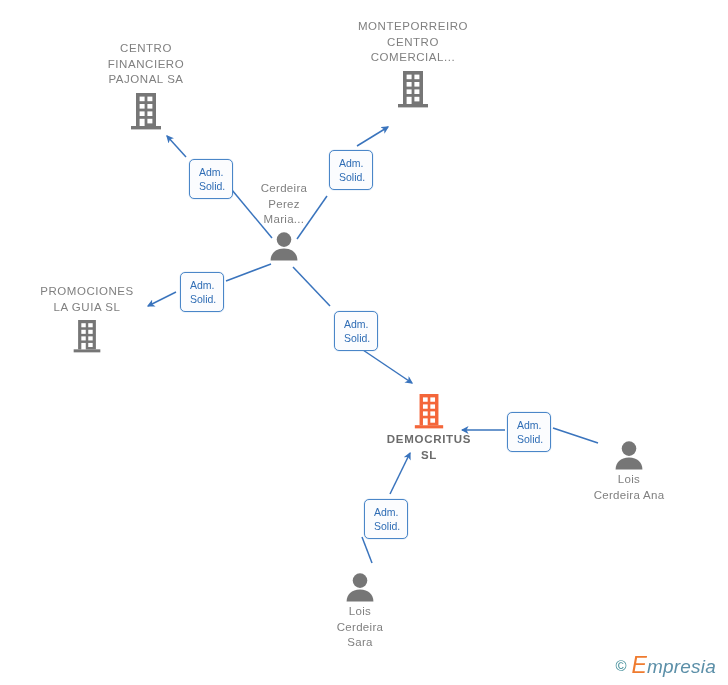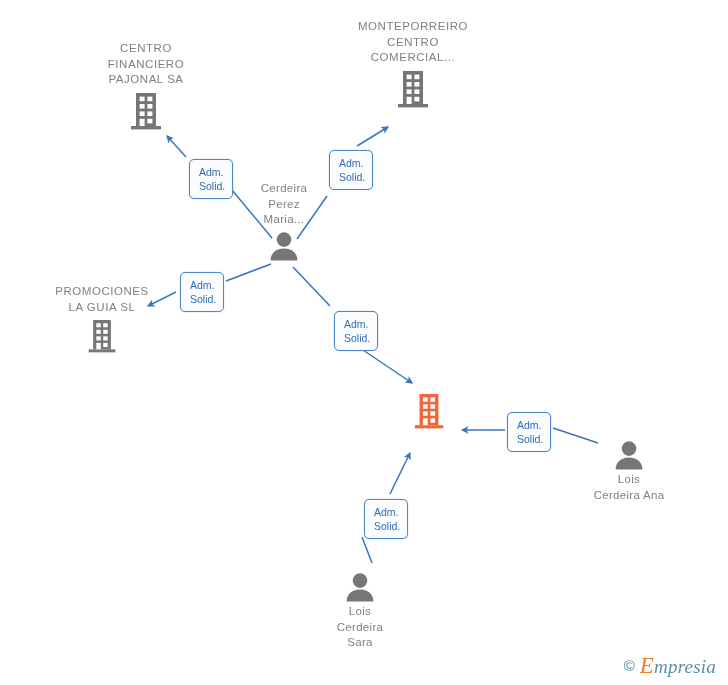--- a/index.html
+++ b/index.html
@@ -192,7 +192,7 @@
     </div>
   </div>
 
-  <div class="node company" style="left:102px;top:284px;">
+  <div class="node company" style="left:87px;top:284px;">
     <div class="label above">PROMOCIONES
 LA GUIA  SL</div>
     <div class="glyph">

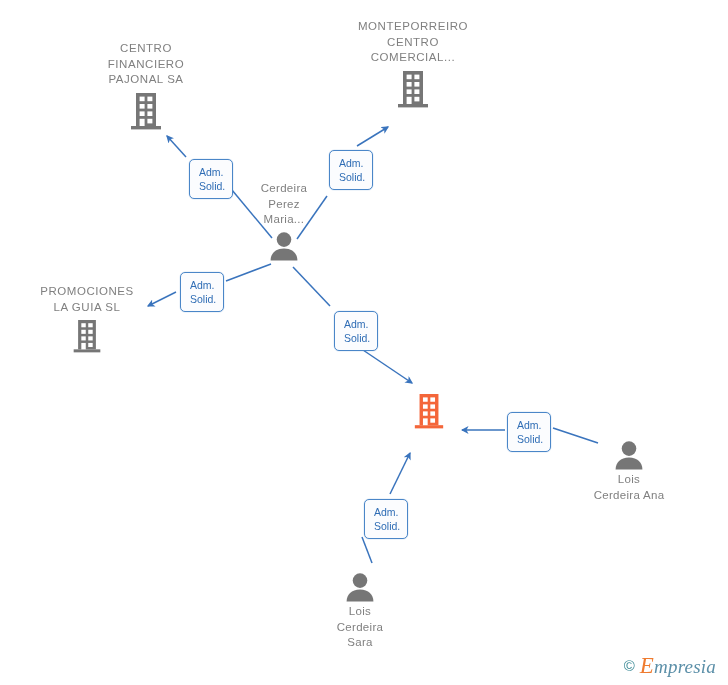--- a/index.html
+++ b/index.html
@@ -230,6 +230,8 @@
         </g>
       </svg>
     </div>
+    <div class="label below">DEMOCRITUS
+SL</div>
   </div>
 
   <div class="node person" style="left:629px;top:440px;">

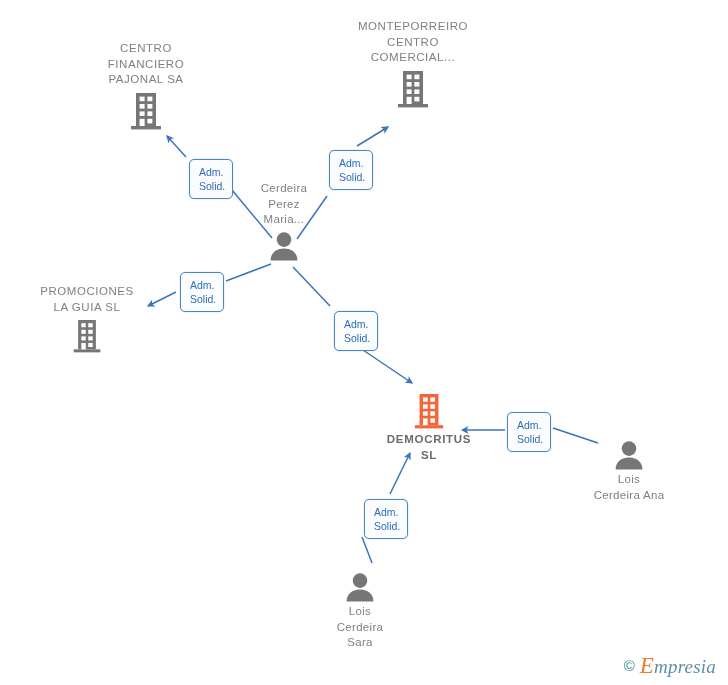--- a/index.html
+++ b/index.html
@@ -79,7 +79,7 @@
     line-height:1;
   }
   #watermark .brand{
-    font-family:Liberation Serif, serif;
+    font-family:Liberation Sans, sans-serif;
     font-style:italic;
     font-size:19px;
     line-height:1;

